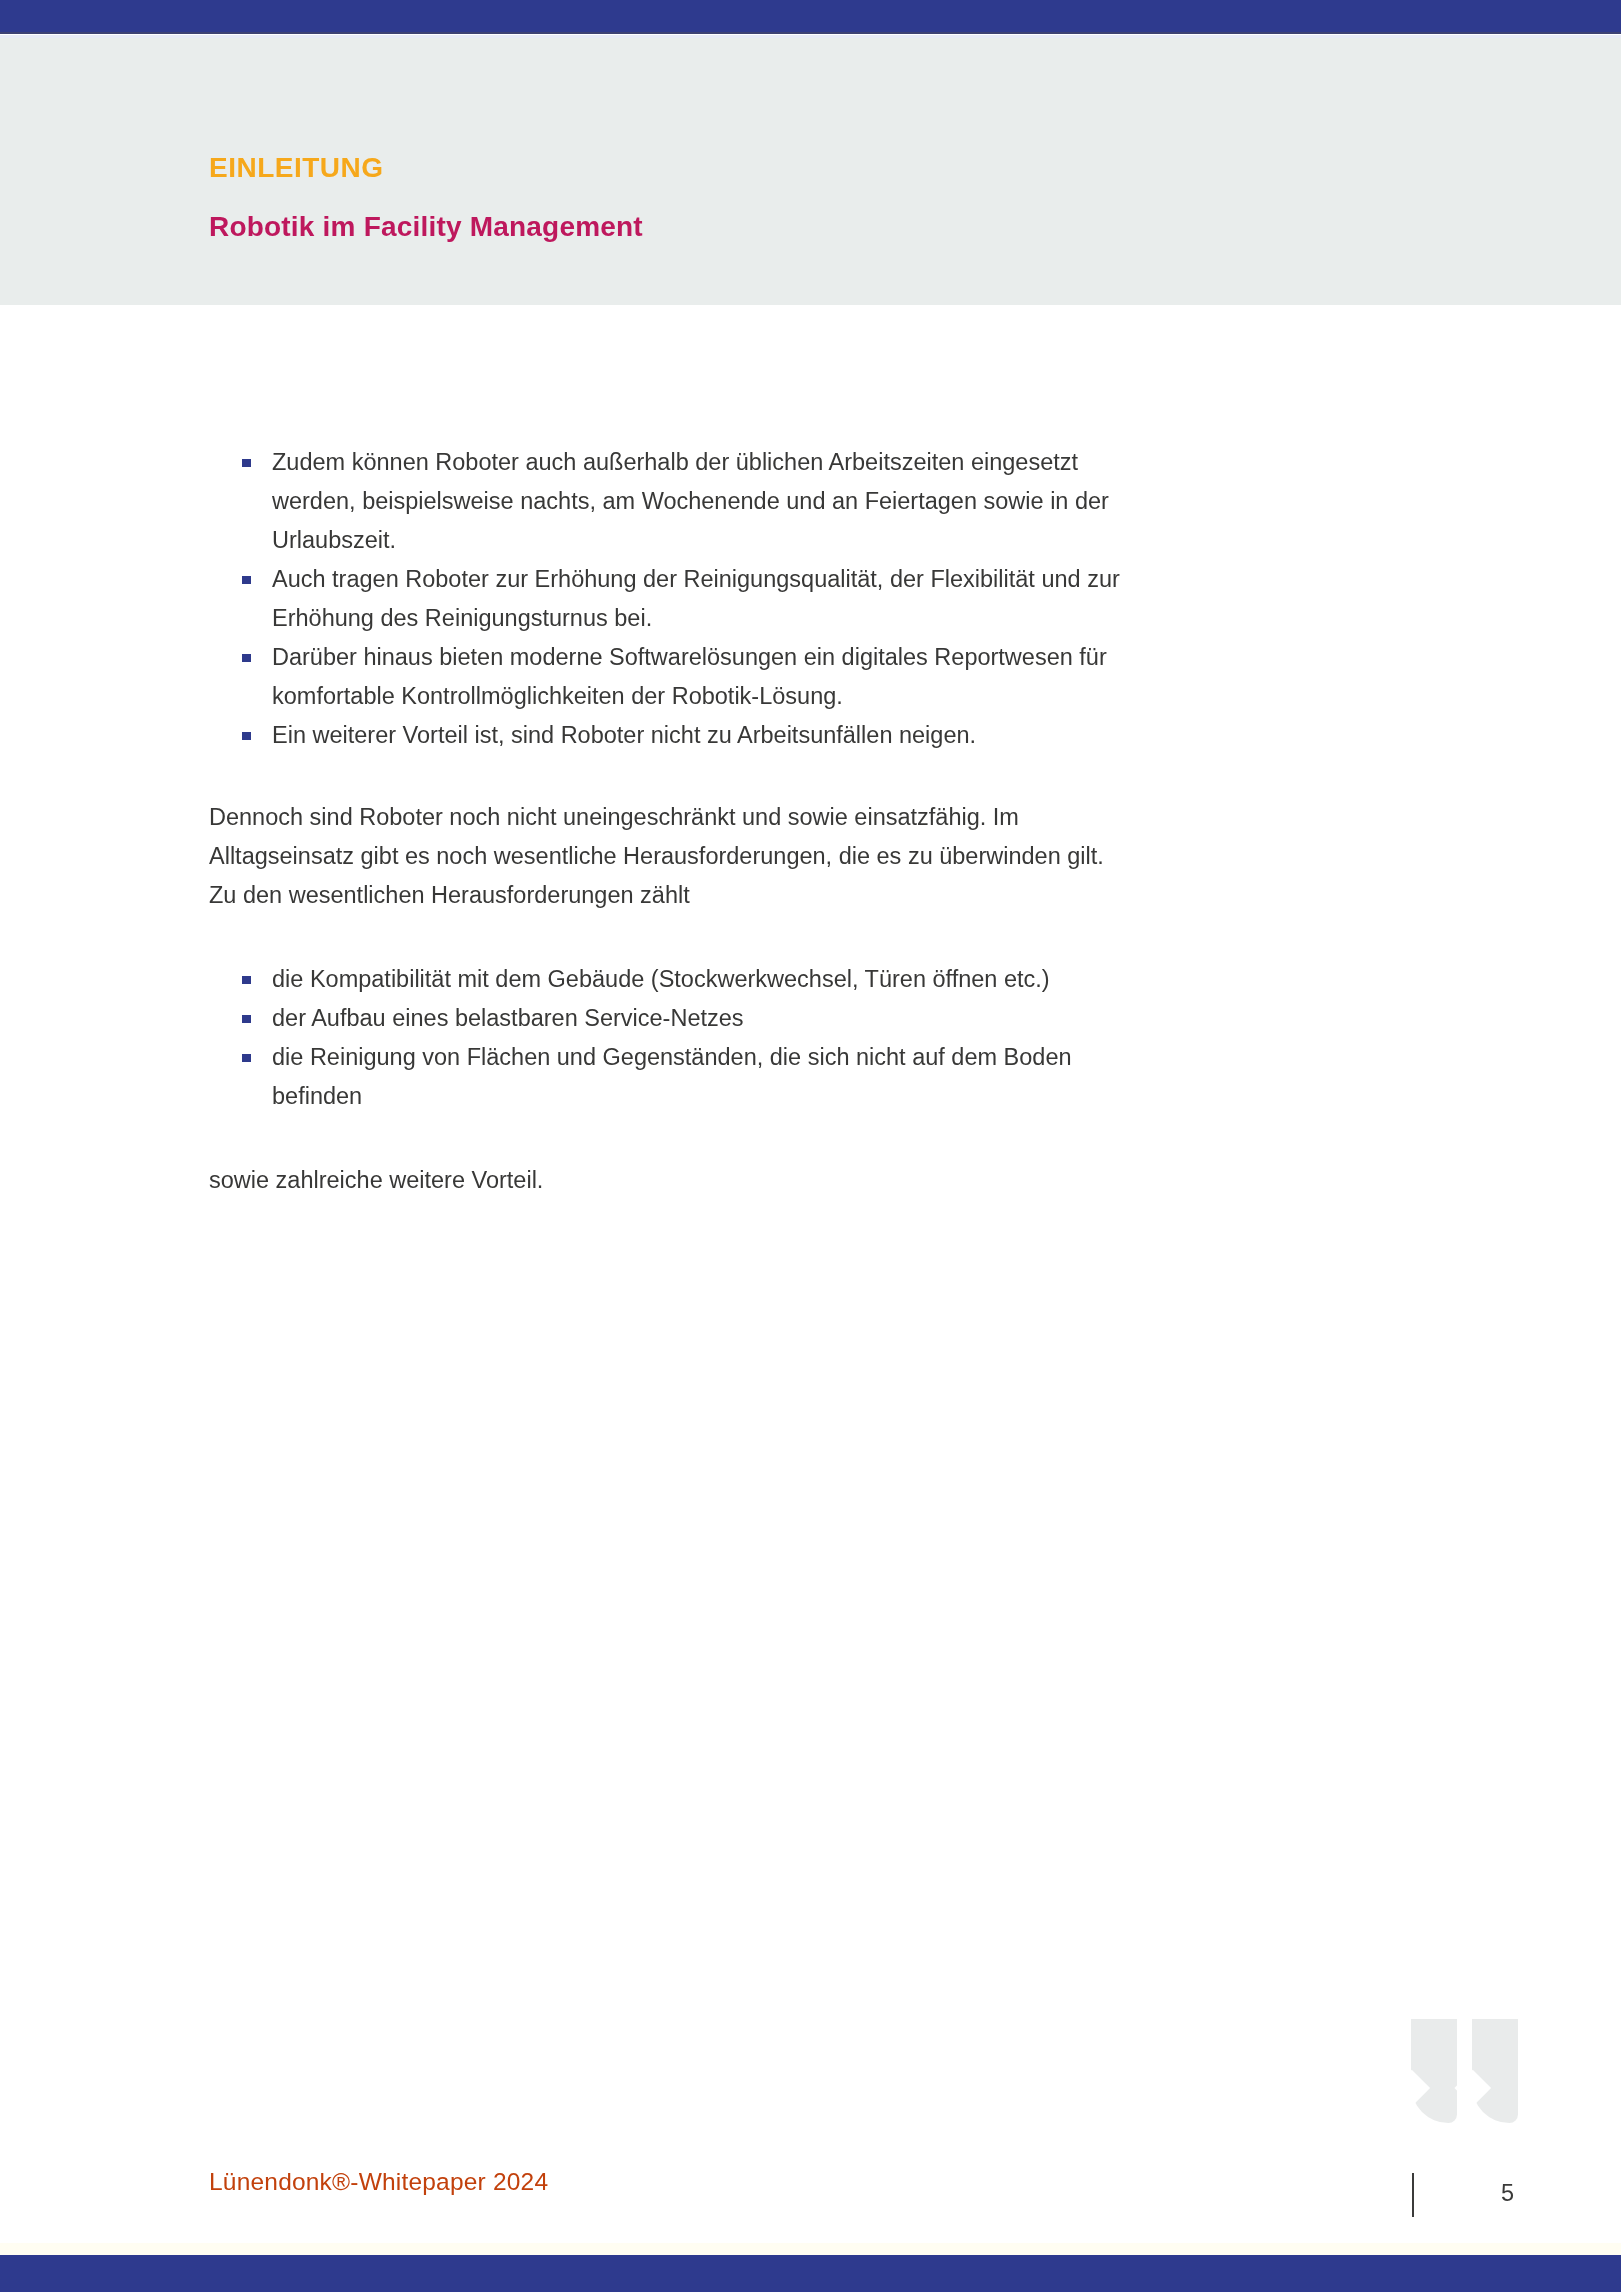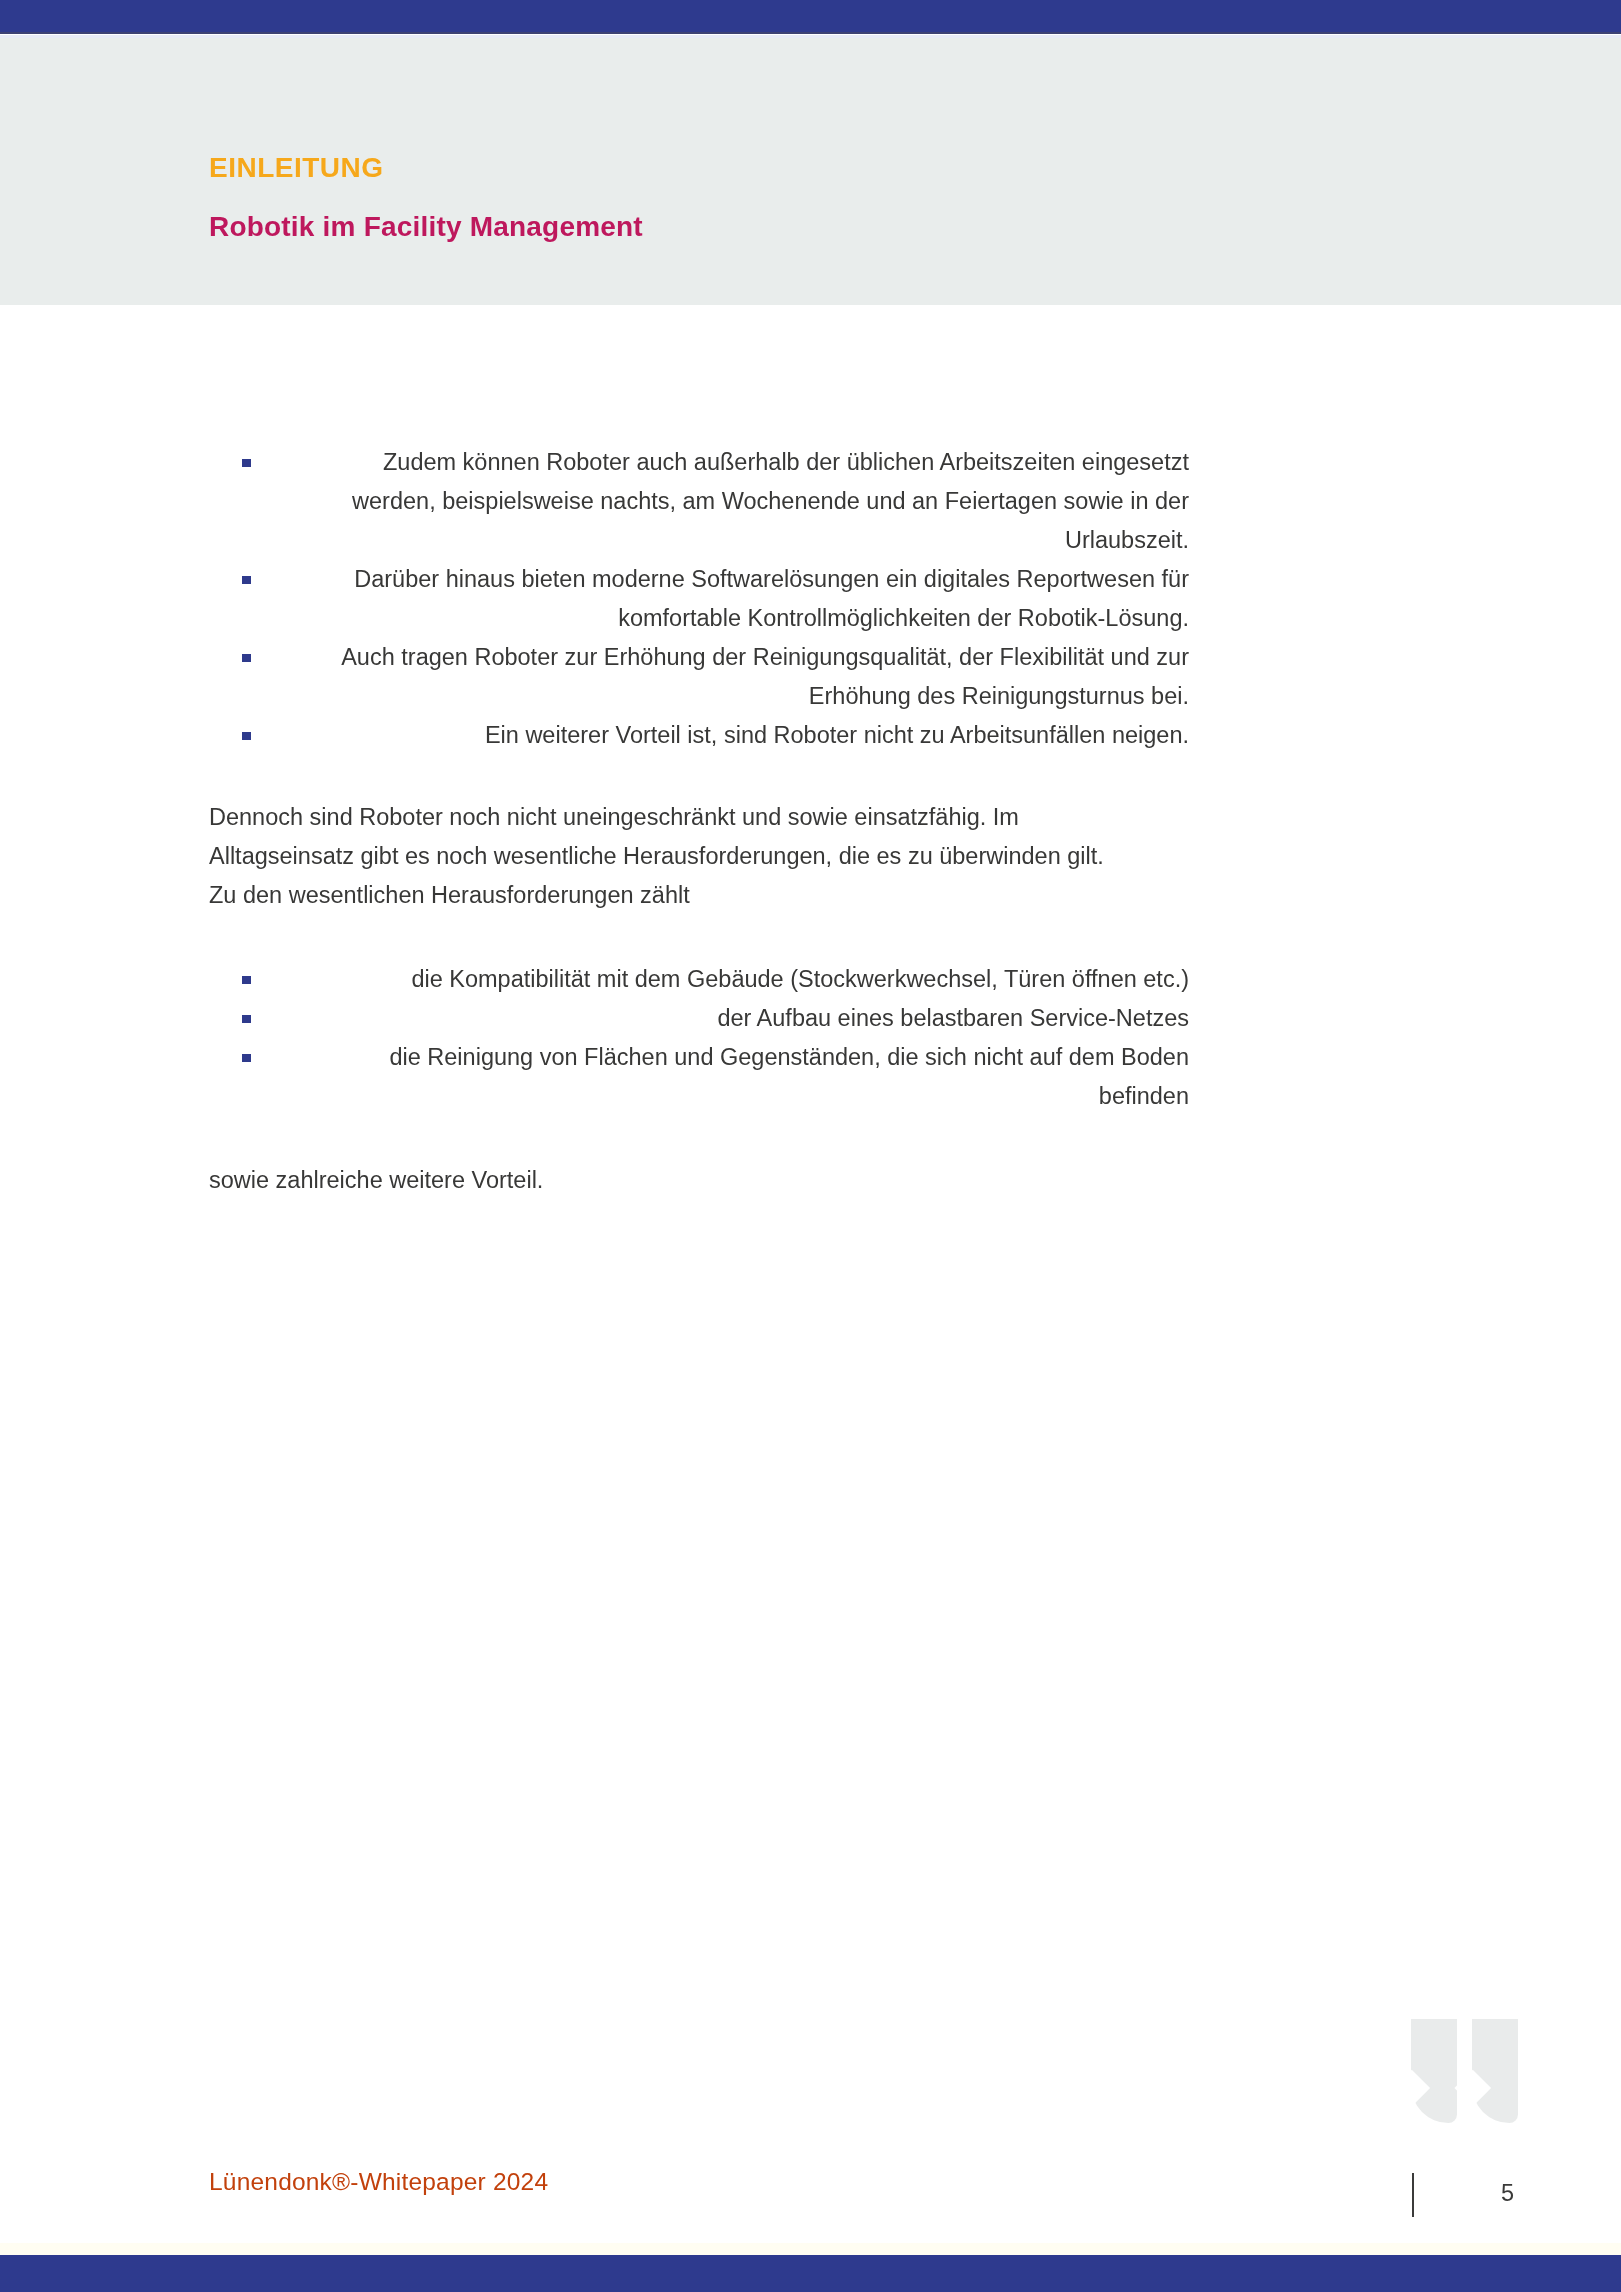--- a/index.html
+++ b/index.html
@@ -33,7 +33,7 @@
   }
   .pre{white-space:pre-line;}
   ul.blist{list-style:none;margin:0;padding:0;}
-  ul.blist li{position:relative;padding-left:63px;text-align:right;}
+  ul.blist li{position:relative;padding-left:63px;}
   ul.blist .sq{
     position:absolute;left:33px;top:15.7px;width:8.8px;height:8.8px;background:#2e3a8c;display:block;
   }

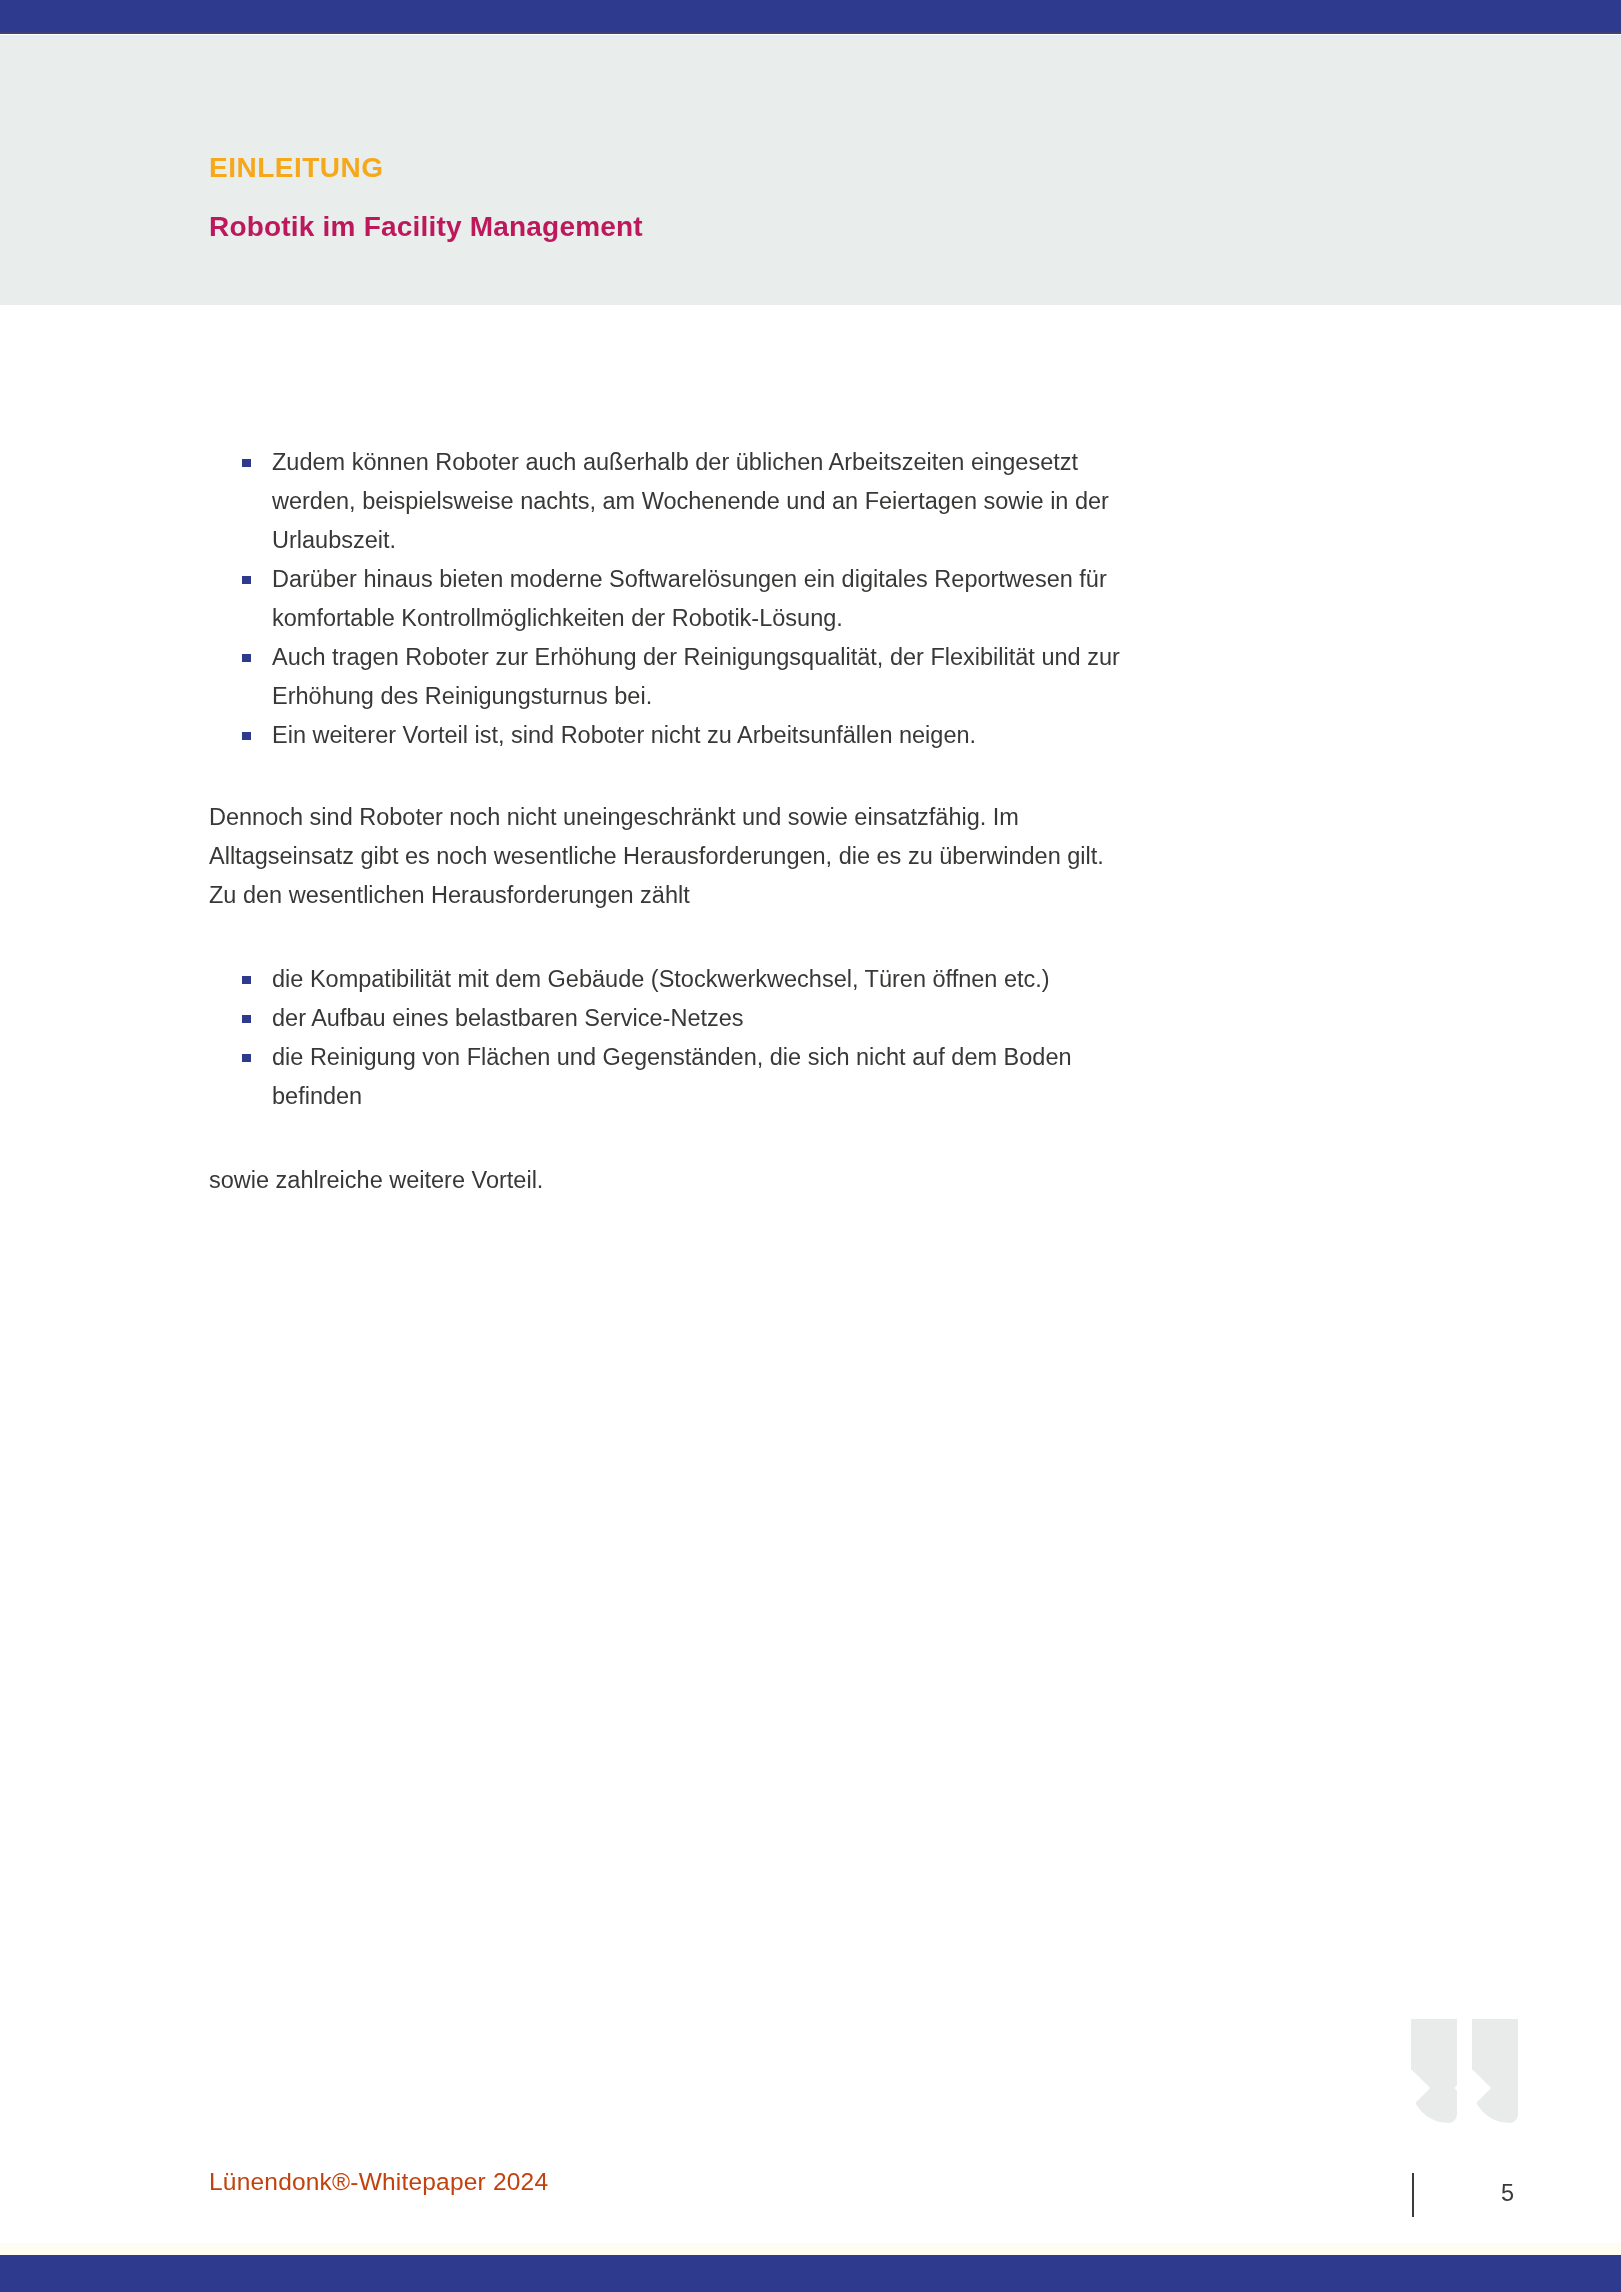--- a/index.html
+++ b/index.html
@@ -93,13 +93,13 @@
       </li>
       <li>
         <span class="sq"></span>
-        <span class="pre">Darüber hinaus bieten moderne Softwarelösungen ein digitales Reportwesen für
-komfortable Kontrollmöglichkeiten der Robotik-Lösung.</span>
+        <span class="pre">Auch tragen Roboter zur Erhöhung der Reinigungsqualität, der Flexibilität und zur
+Erhöhung des Reinigungsturnus bei.</span>
       </li>
       <li>
         <span class="sq"></span>
-        <span class="pre">Auch tragen Roboter zur Erhöhung der Reinigungsqualität, der Flexibilität und zur
-Erhöhung des Reinigungsturnus bei.</span>
+        <span class="pre">Darüber hinaus bieten moderne Softwarelösungen ein digitales Reportwesen für
+komfortable Kontrollmöglichkeiten der Robotik-Lösung.</span>
       </li>
       <li>
         <span class="sq"></span>

